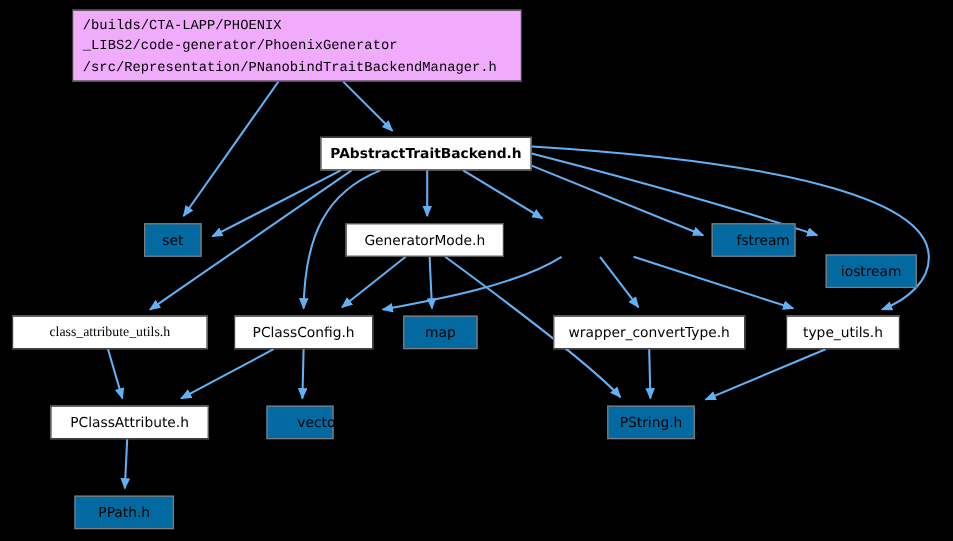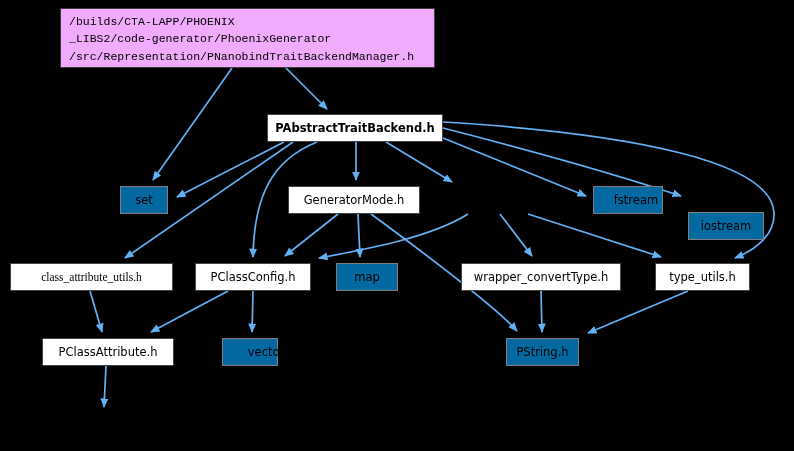--- a/index.html
+++ b/index.html
@@ -84,6 +84,7 @@
   <div id="n-pclassattribute" class="node header-node">PClassAttribute.h</div>
   <div id="n-vector" class="node system-node">vector</div>
   <div id="n-pstring" class="node system-node">PString.h</div>
+  <div id="n-ppath" class="node system-node">PPath.h</div>
 
 </div>
 

